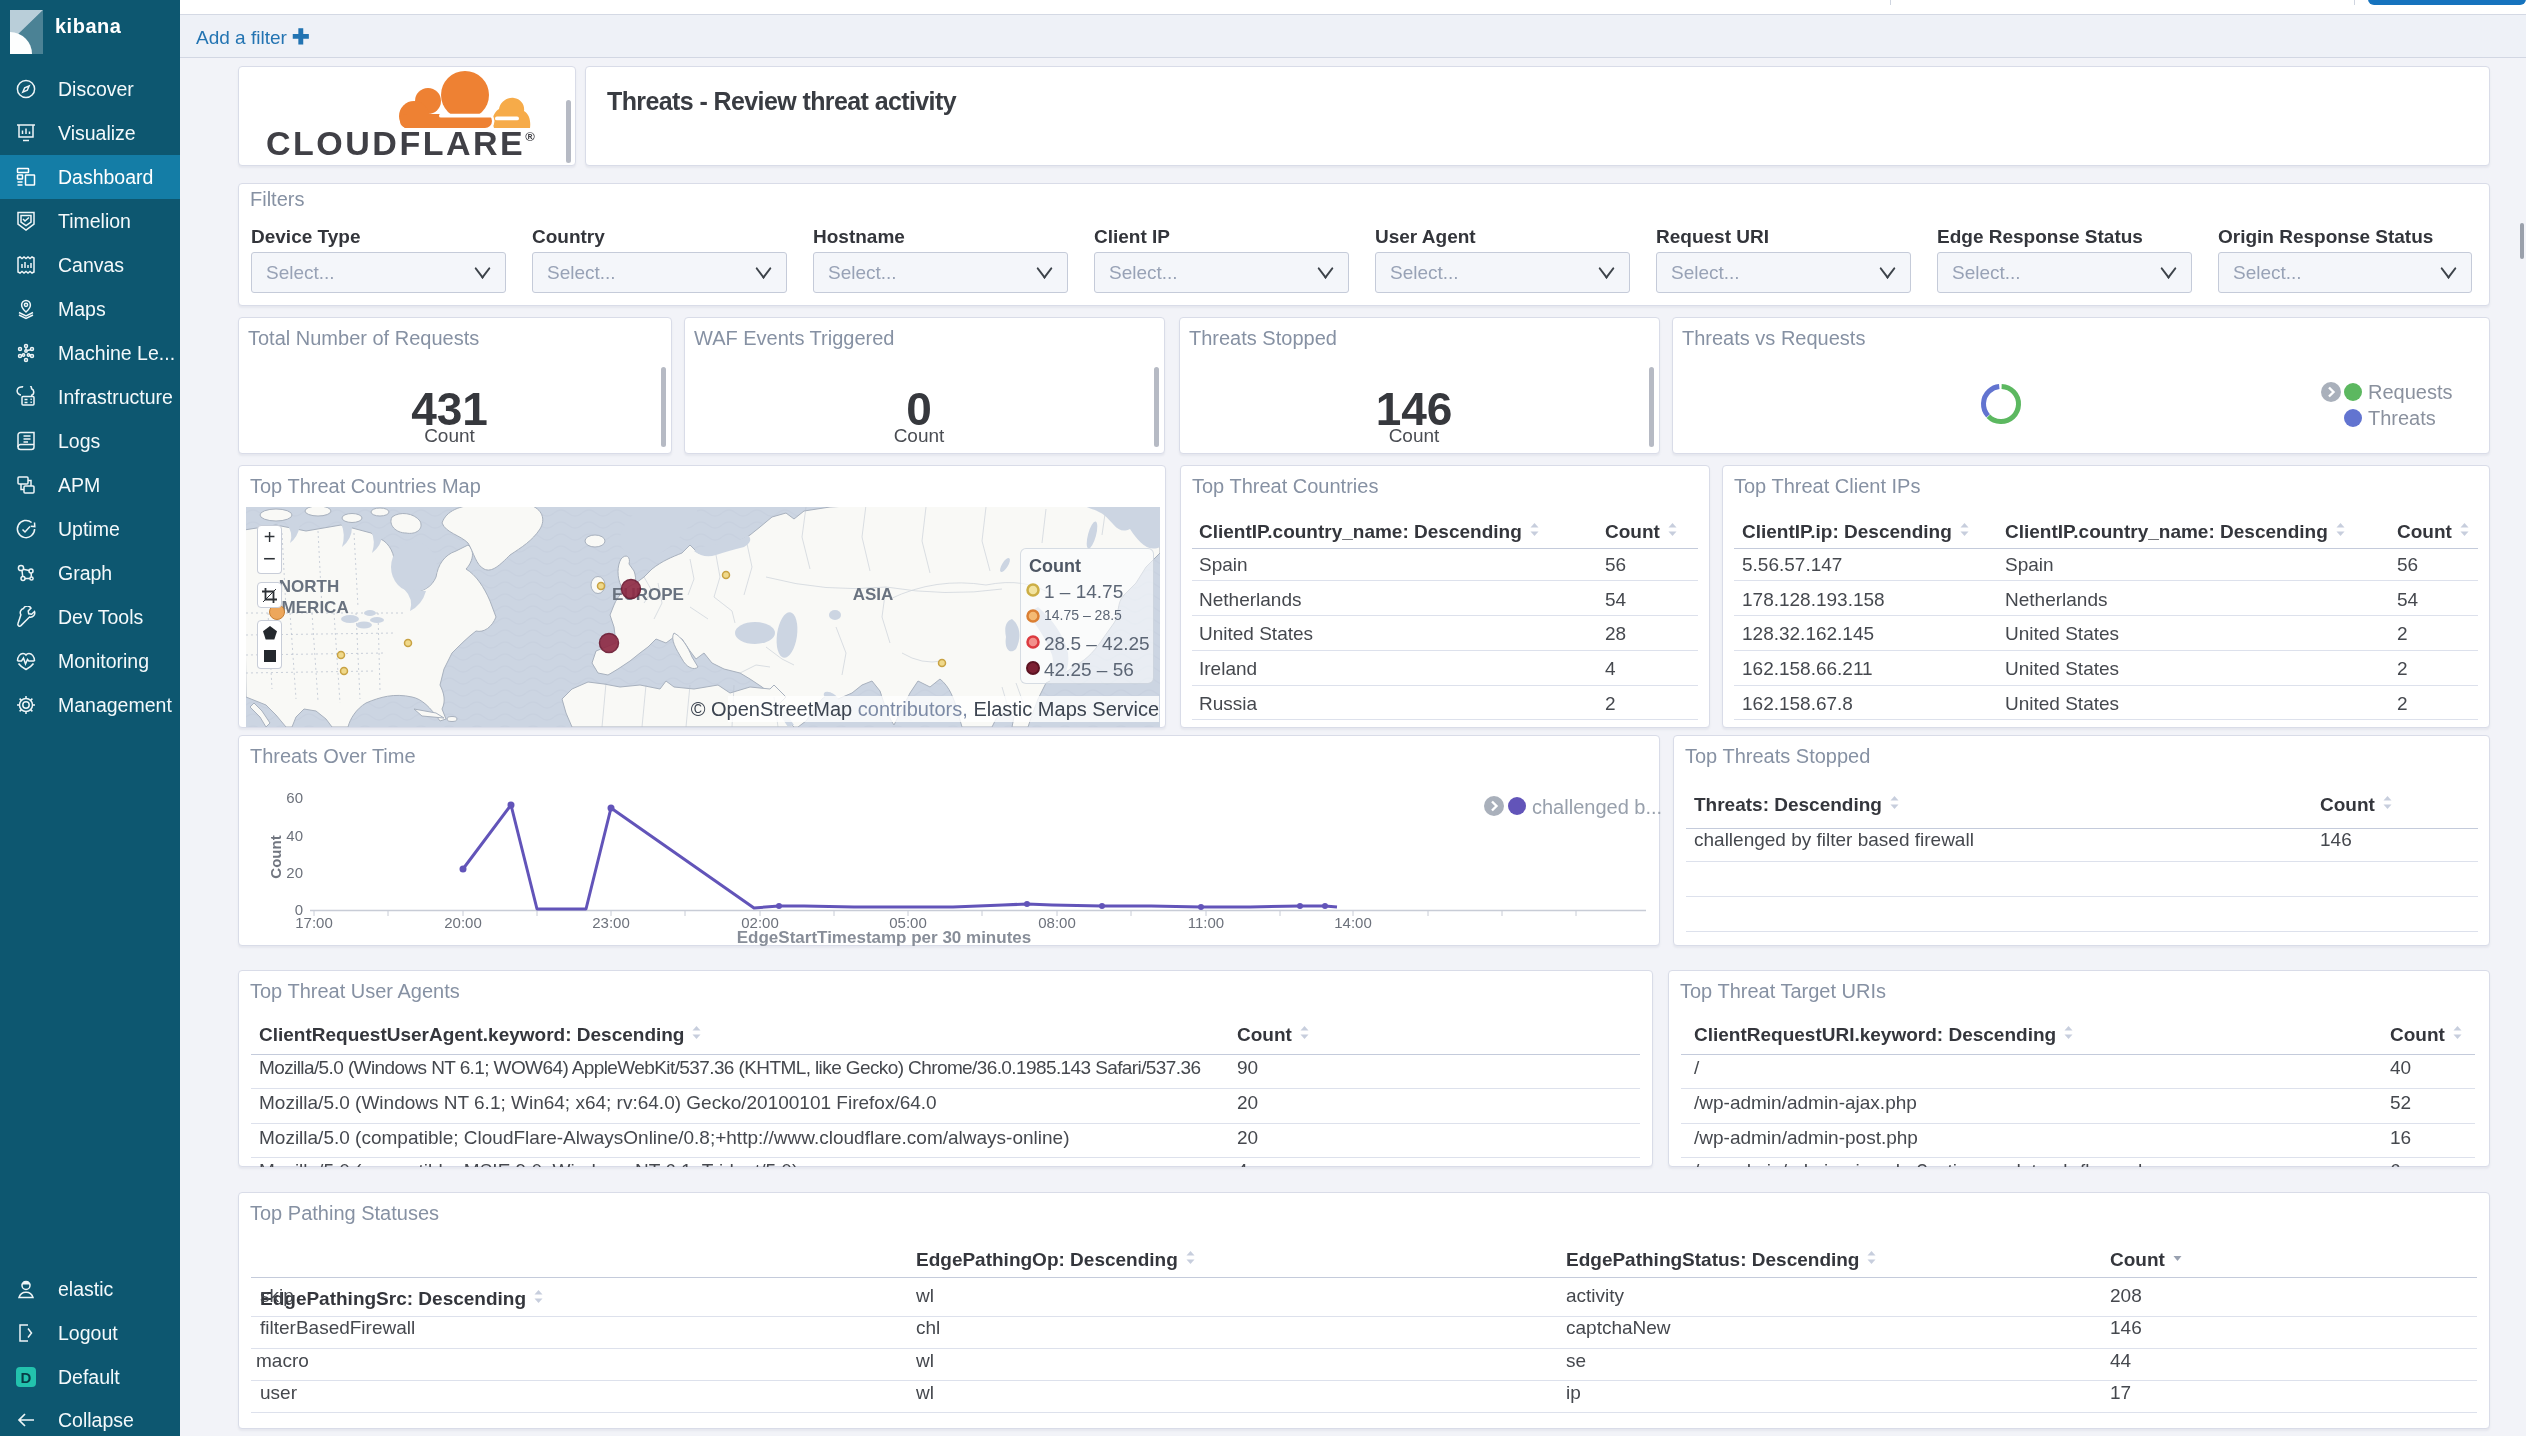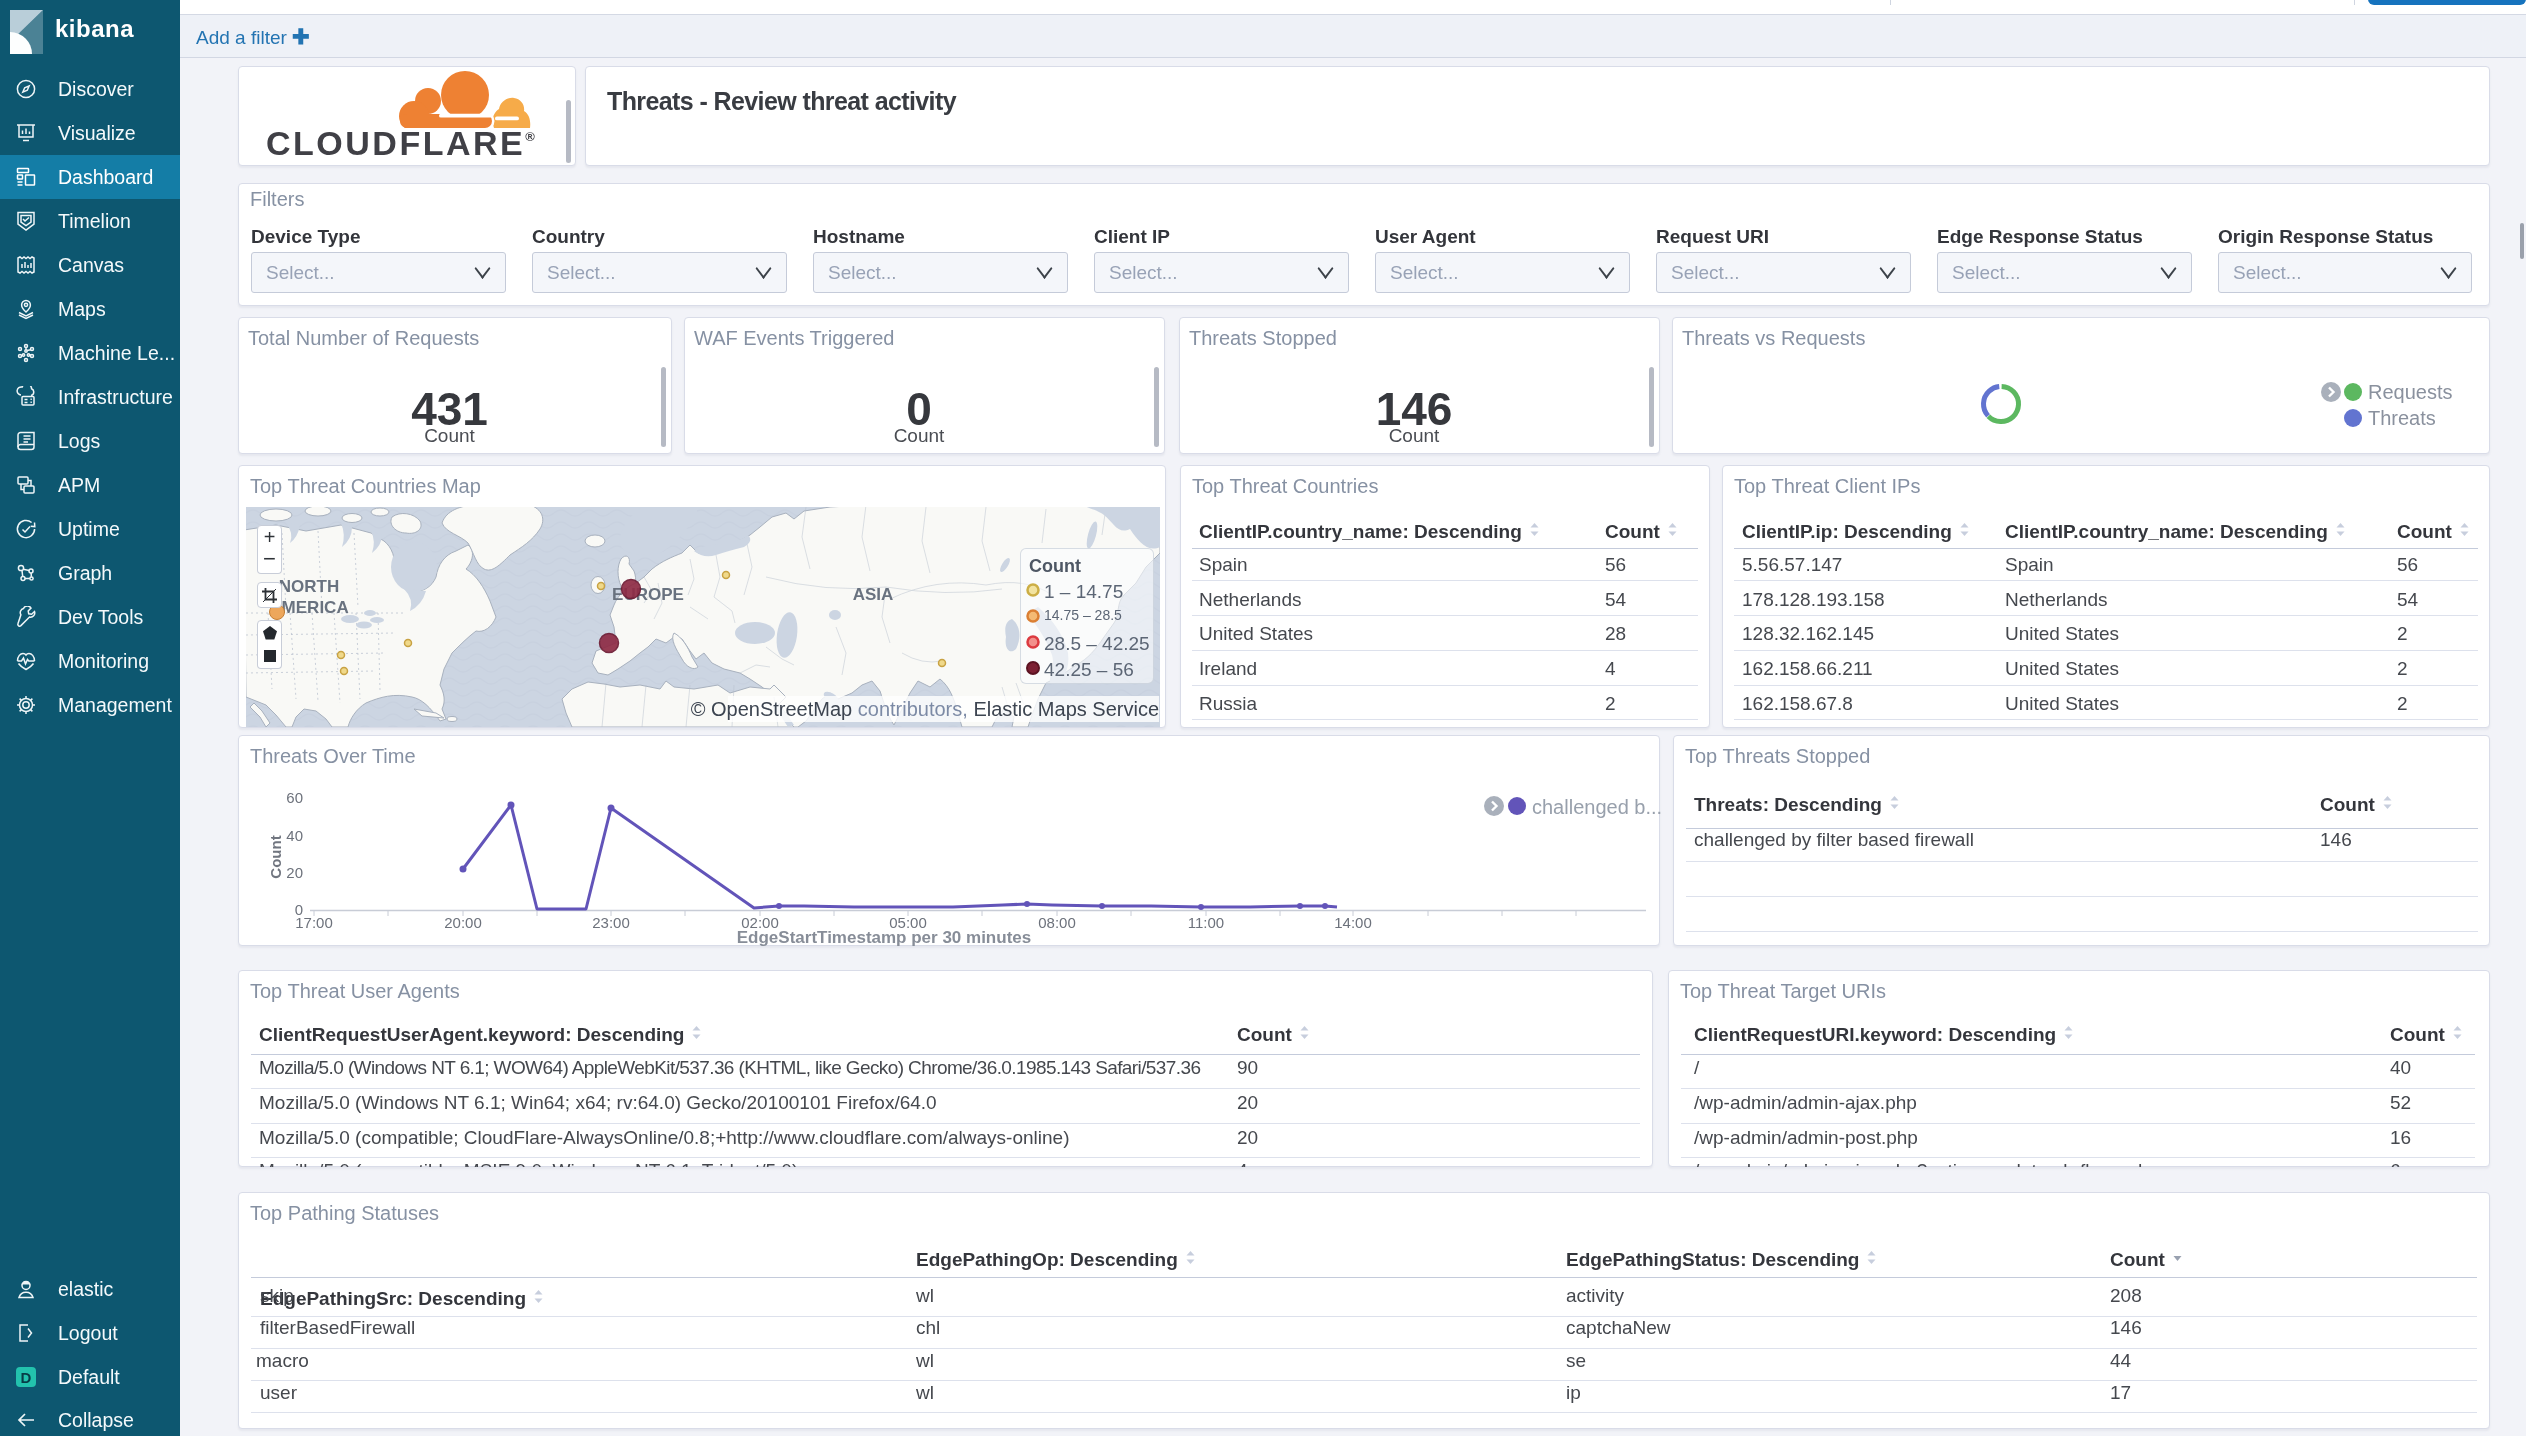--- a/index.html
+++ b/index.html
@@ -41,7 +41,7 @@
   <polygon points="0,0 33,0 0,32" fill="#b9ced9"></polygon>
   <path d="M0,44 L0,22 A22,22 0 0 1 22,44 Z" fill="#fdfefe"></path>
 </svg>
-<div class="abs" style="left:55px;top:15px;font-size:24px;font-weight:600;color:#fff;letter-spacing:0.5px">kibana</div>
+<div class="abs" style="left:55px;top:15px;font-size:20px;font-weight:600;color:#fff;letter-spacing:0.5px">kibana</div>
 <div class="nav" style="top:67px">
     <svg width="22" height="22" viewBox="0 0 22 22" fill="none" stroke="#eef5f7" stroke-width="1.5">
       <circle cx="11" cy="11" r="8.6"></circle>

